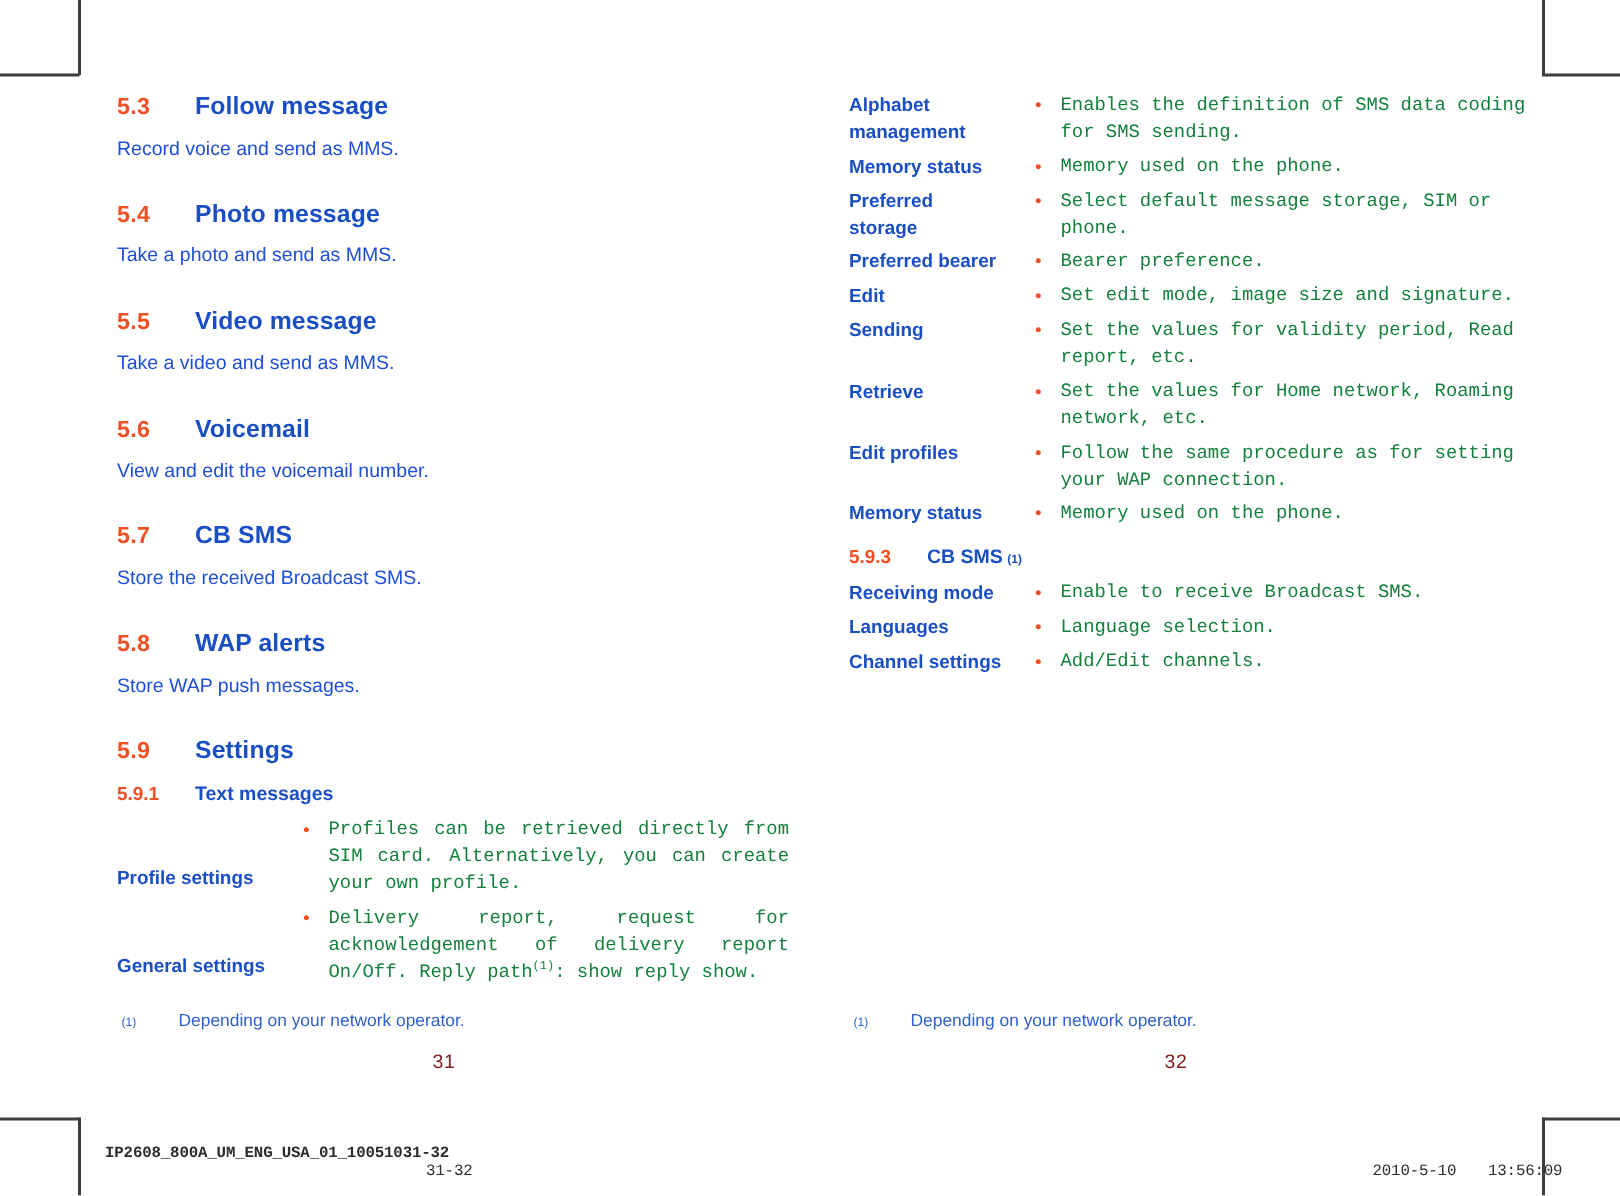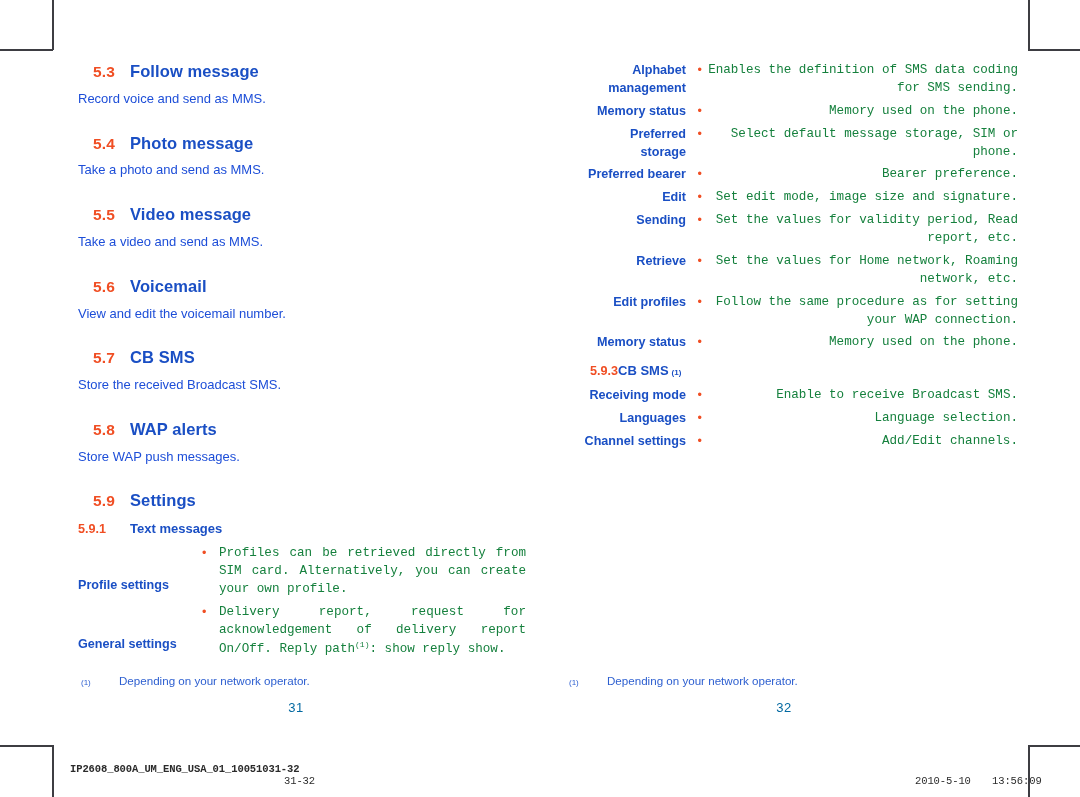--- a/index.html
+++ b/index.html
@@ -66,7 +66,6 @@
     align-items: baseline;
     margin: 0 0 9px 0;
     line-height: 1.15;
-    text-align: center;
   }
   .h-sec .num {
     color: #f04e23;

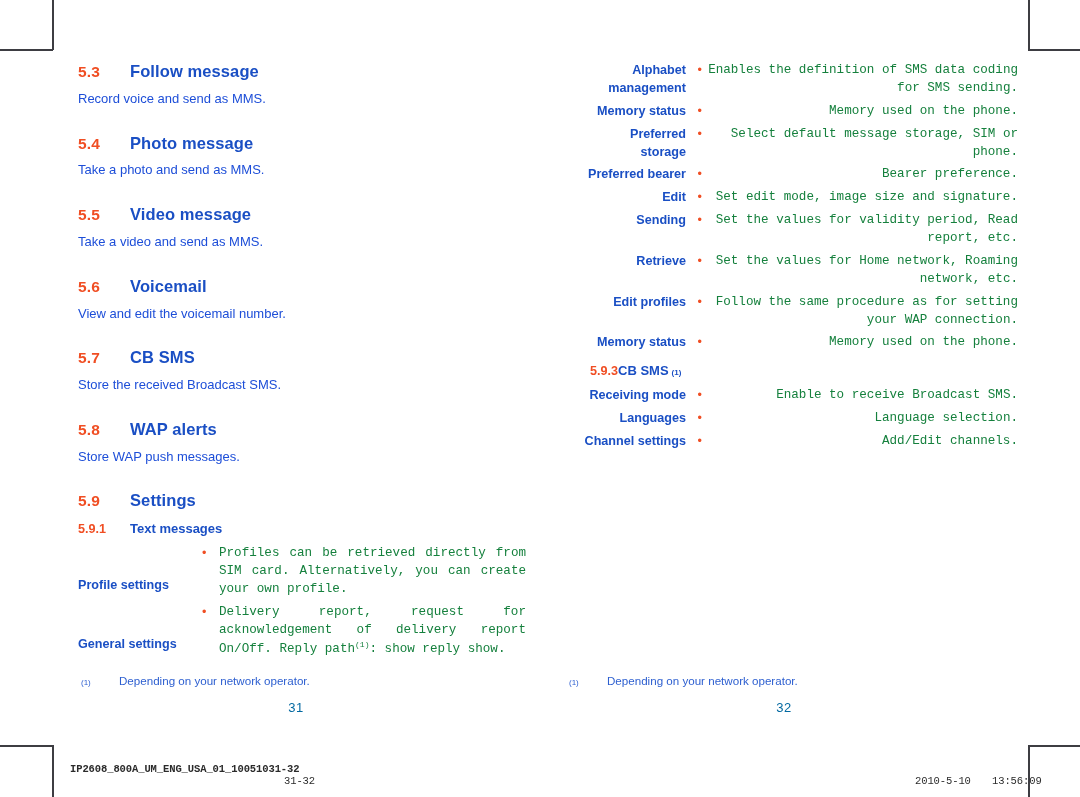--- a/index.html
+++ b/index.html
@@ -58,7 +58,7 @@
     top: 62px;
     width: 448px;
   }
-  .page-right .page-body { top: 62px; width: 452px; text-align: right; }
+  .page-right .page-body { top: 62px; width: 452px; }
 
   
   .h-sec {

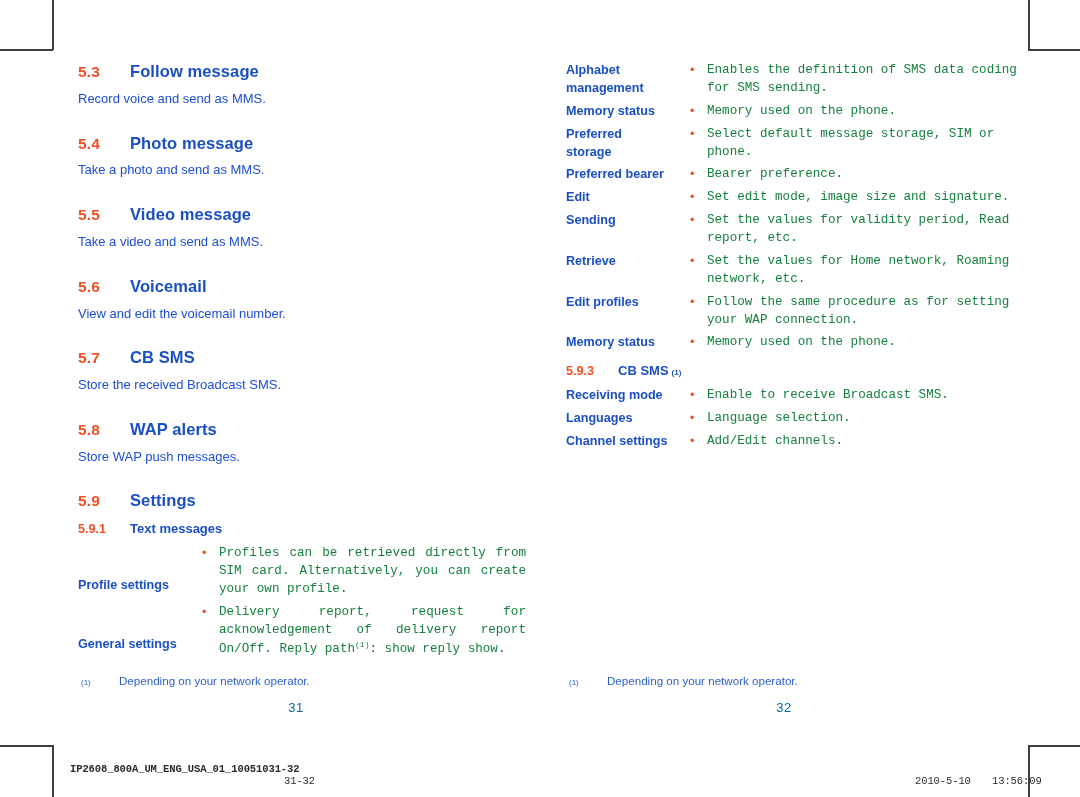--- a/index.html
+++ b/index.html
@@ -183,7 +183,7 @@
     left: 0;
     width: 436px;
     text-align: center;
-    color: #0369a1;
+    color: #7f1d1d;
     font-size: 13px;
     letter-spacing: .5px;
   }

